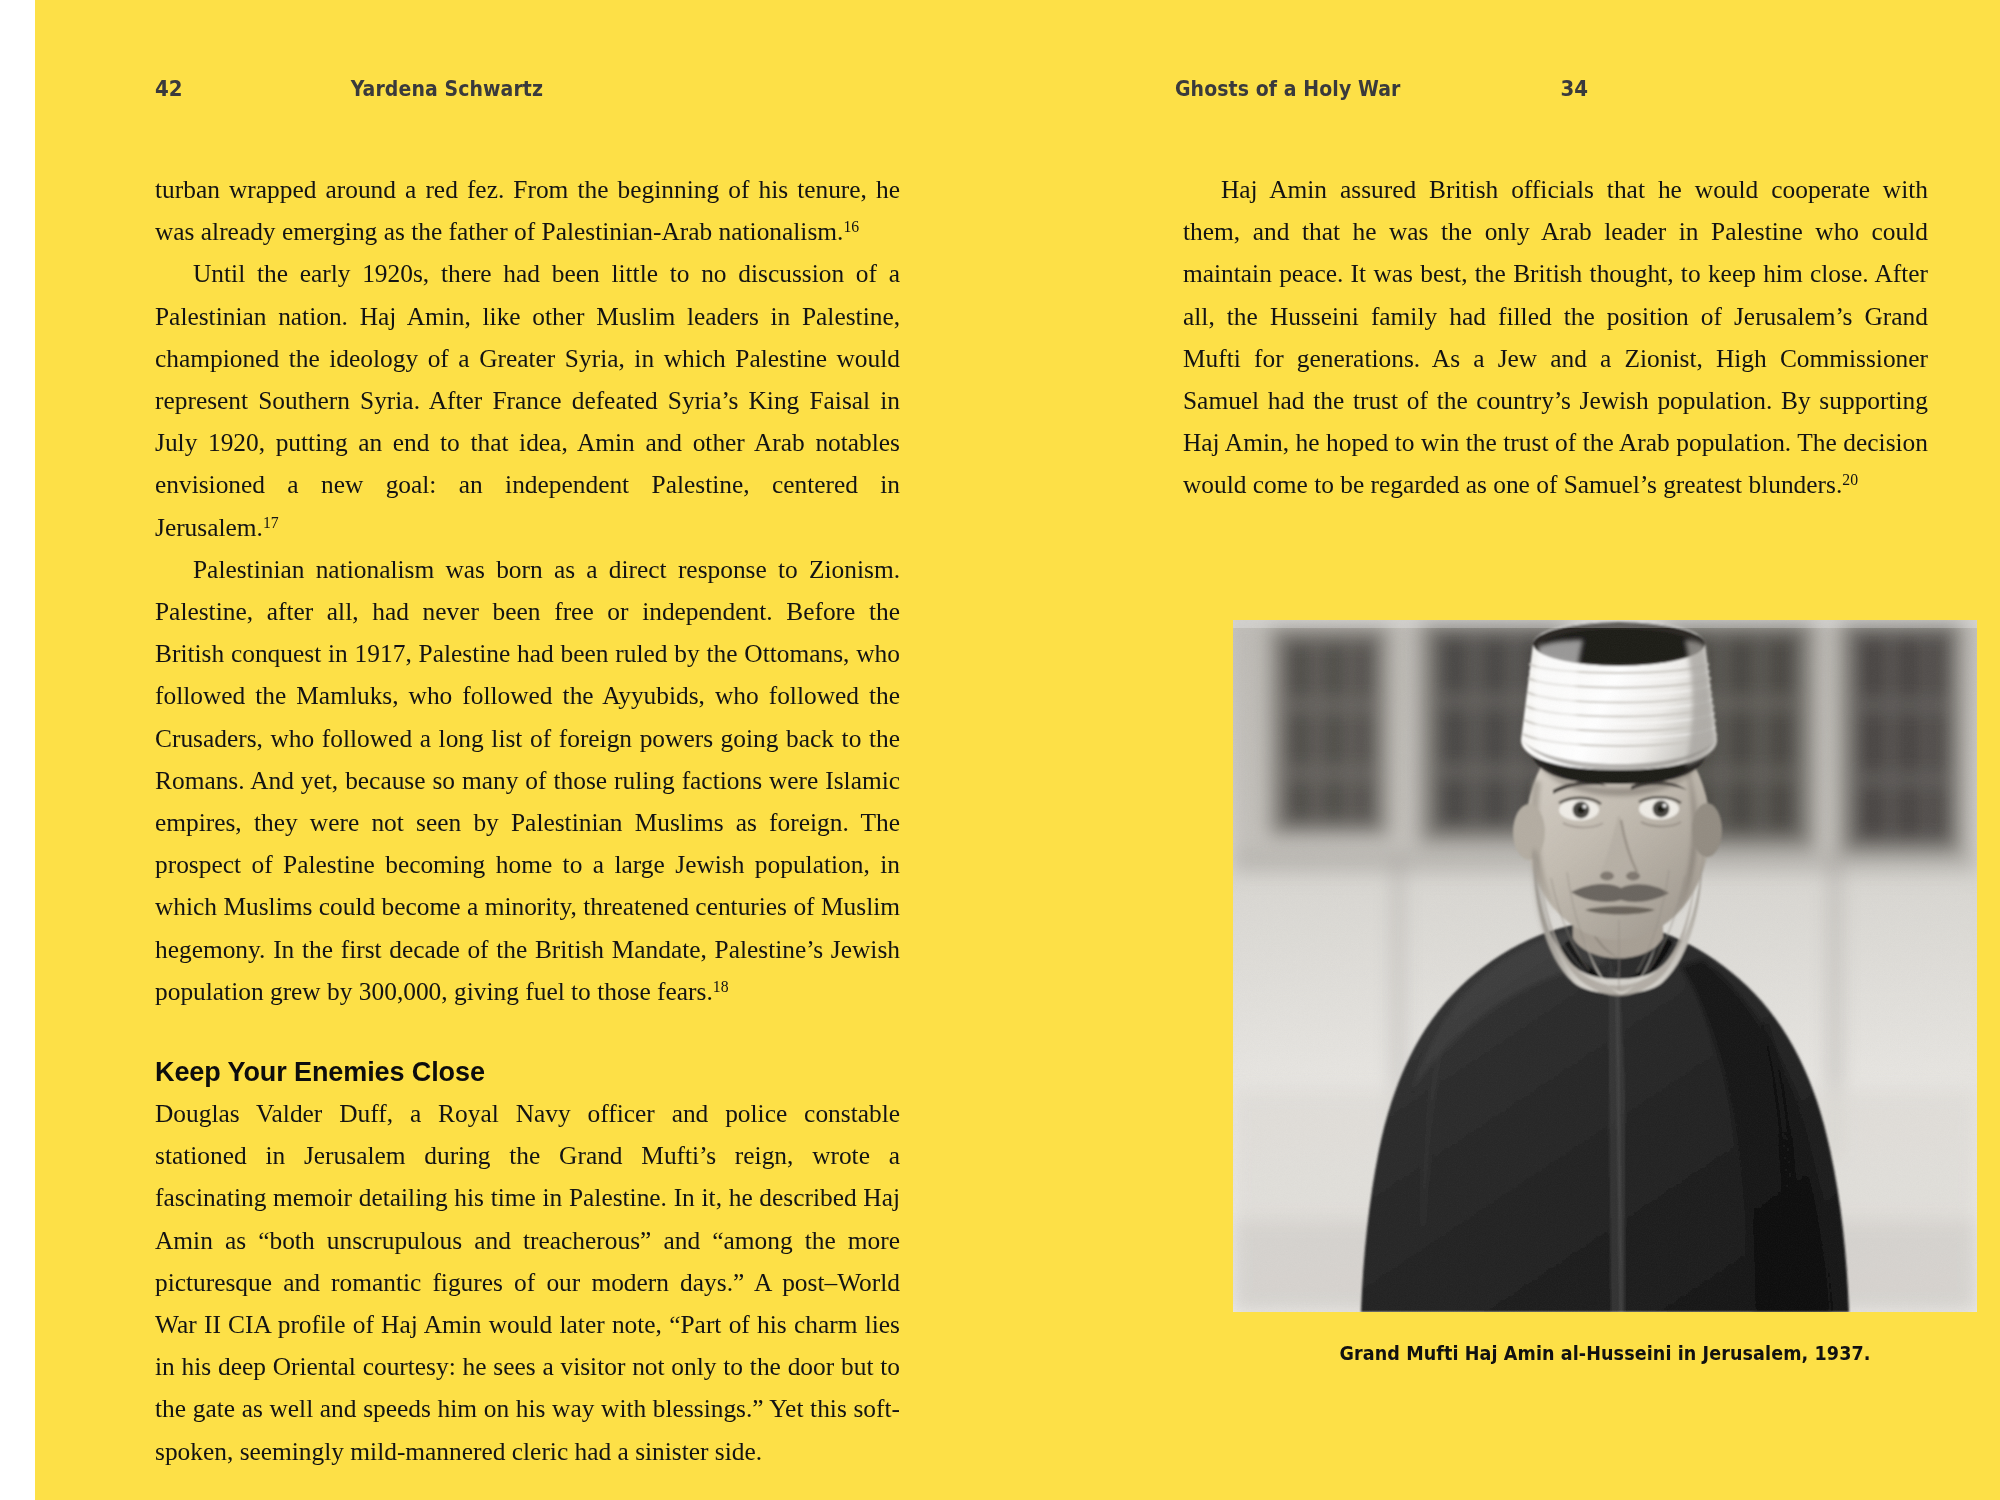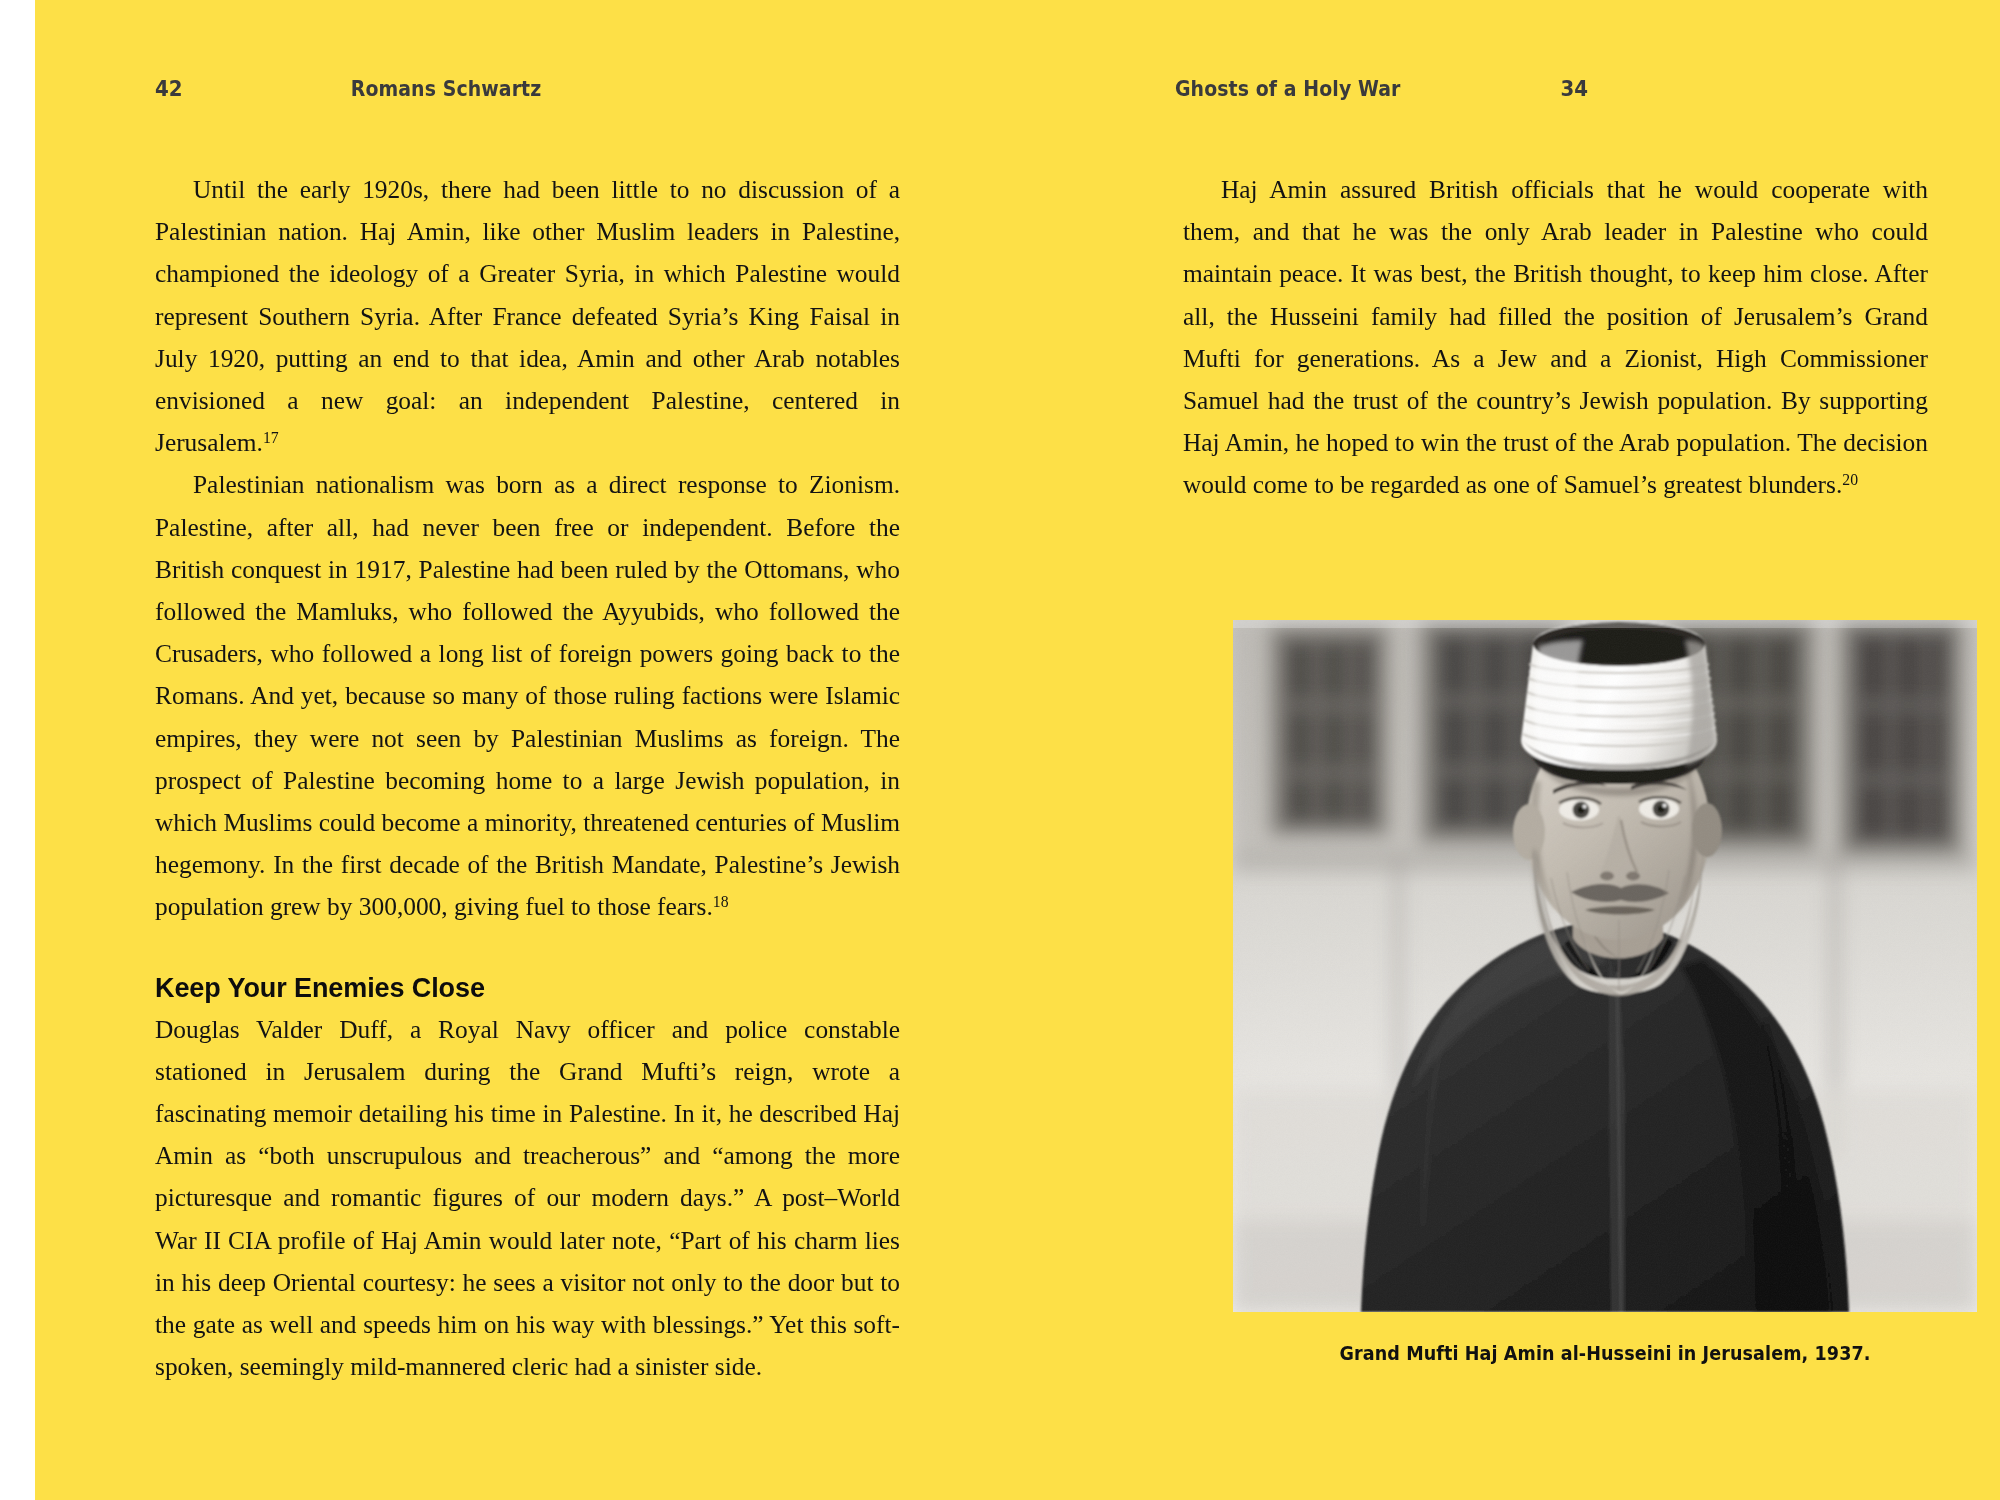--- a/index.html
+++ b/index.html
@@ -133,7 +133,7 @@
 
   <div class="running-head rh-left">
     <span class="folio">42</span>
-    <span class="rh-title">Romans Schwartz</span>
+    <span class="rh-title">Yardena Schwartz</span>
   </div>
 
   <div class="running-head rh-right">

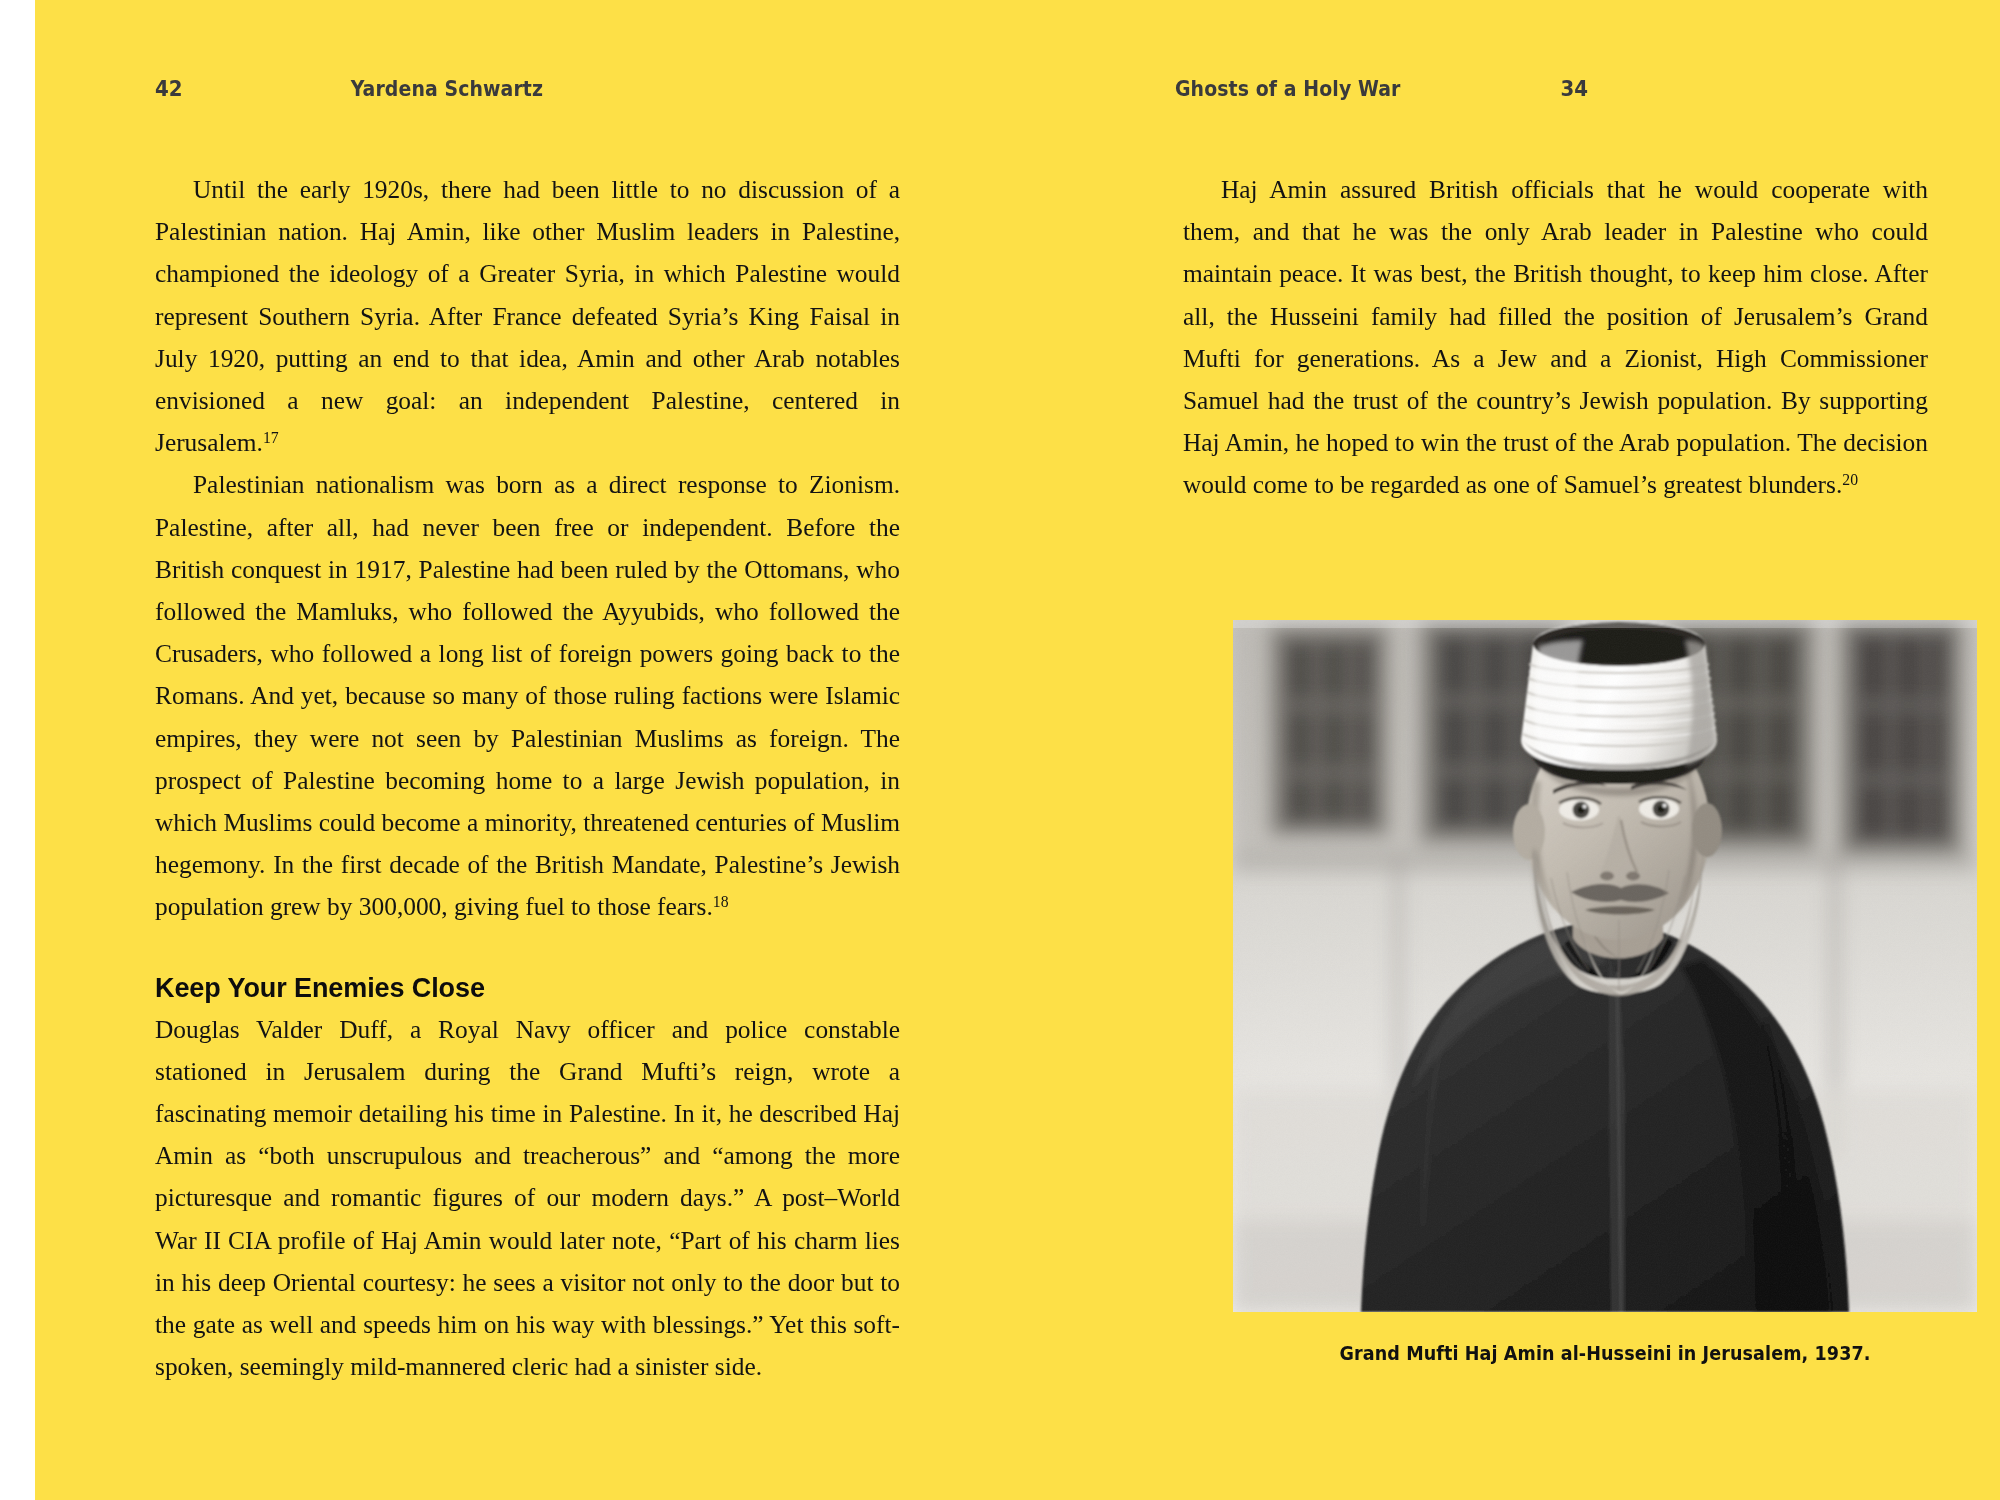--- a/index.html
+++ b/index.html
@@ -143,6 +143,7 @@
 
   <div class="col col-left">
 
+    <p class="body last-line-left"><span>turban wrapped around a red fez. From the beginning of his tenure, he was already emerging as the father of Palestinian-Arab nationalism.</span><sup>16</sup></p>
 
     <p class="body indent last-line-left"><span>Until the early 1920s, there had been little to no discussion of a Palestinian nation. Haj Amin, like other Muslim leaders in Palestine, championed the ideology of a Greater Syria, in which Palestine would represent Southern Syria. After France defeated Syria’s King Faisal in July 1920, putting an end to that idea, Amin and other Arab notables envisioned a new goal: an independent Palestine, centered in Jerusalem.</span><sup>17</sup></p>
 

